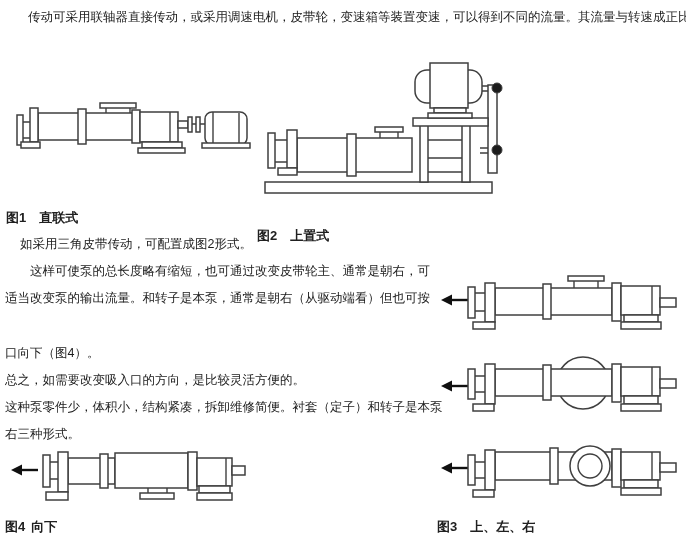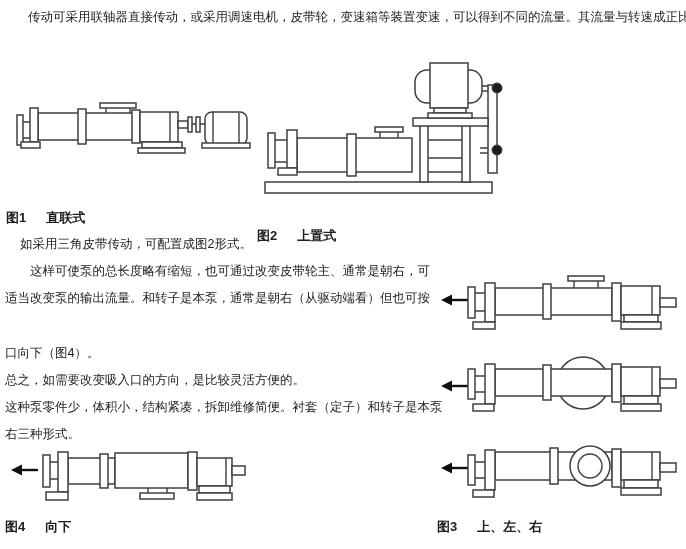--- a/index.html
+++ b/index.html
@@ -10,7 +10,7 @@
   }
   .tline{position:absolute;font-size:12.5px;line-height:16px;white-space:nowrap;}
   .caption{position:absolute;font-size:13px;white-space:nowrap;font-weight:bold;color:#202020;}
-  .caption .gap{margin-left:20px;}
+  .caption .gap{margin-left:13px;}
   .caption .gap-sm{margin-left:20px;}
   .fig{position:absolute;}
   .fig svg{display:block;}

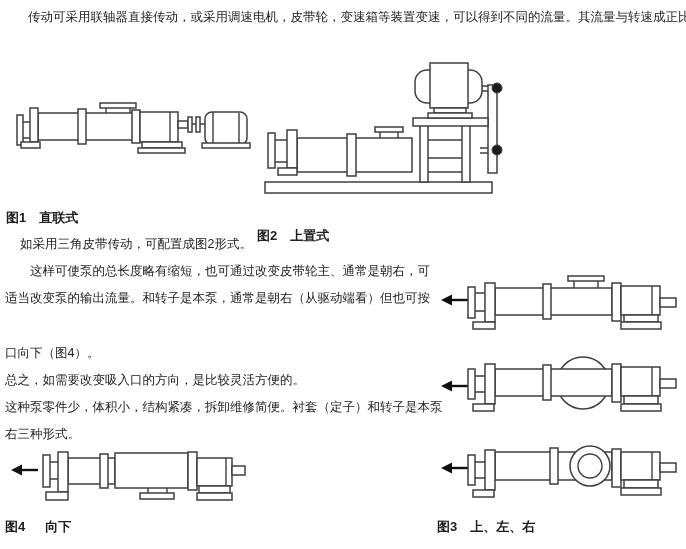--- a/index.html
+++ b/index.html
@@ -11,7 +11,7 @@
   .tline{position:absolute;font-size:12.5px;line-height:16px;white-space:nowrap;}
   .caption{position:absolute;font-size:13px;white-space:nowrap;font-weight:bold;color:#202020;}
   .caption .gap{margin-left:13px;}
-  .caption .gap-sm{margin-left:20px;}
+  .caption .gap-sm{margin-left:6px;}
   .fig{position:absolute;}
   .fig svg{display:block;}
   .bx{stroke:#3f3f3f;stroke-width:1.5;fill:#ffffff;}

